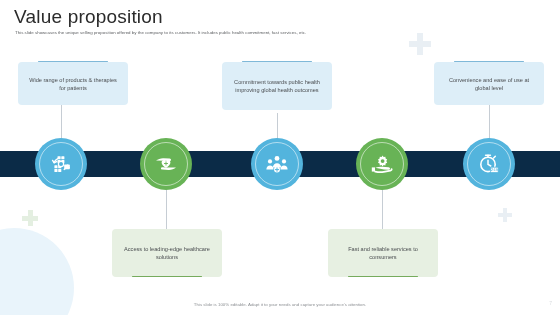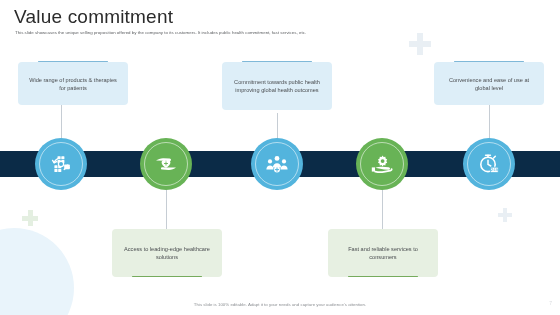--- a/index.html
+++ b/index.html
@@ -135,7 +135,7 @@
     <div class="bar" style="left:0;top:4.8px;width:14px;height:4.4px;"></div>
   </div>
 
-  <div class="title">Value commitment</div>
+  <div class="title">Value proposition</div>
   <div class="subtitle">This slide showcases the unique selling proposition offered by the company to its customers. It includes public health commitment, fast services, etc.</div>
 
   <div class="band"></div>

